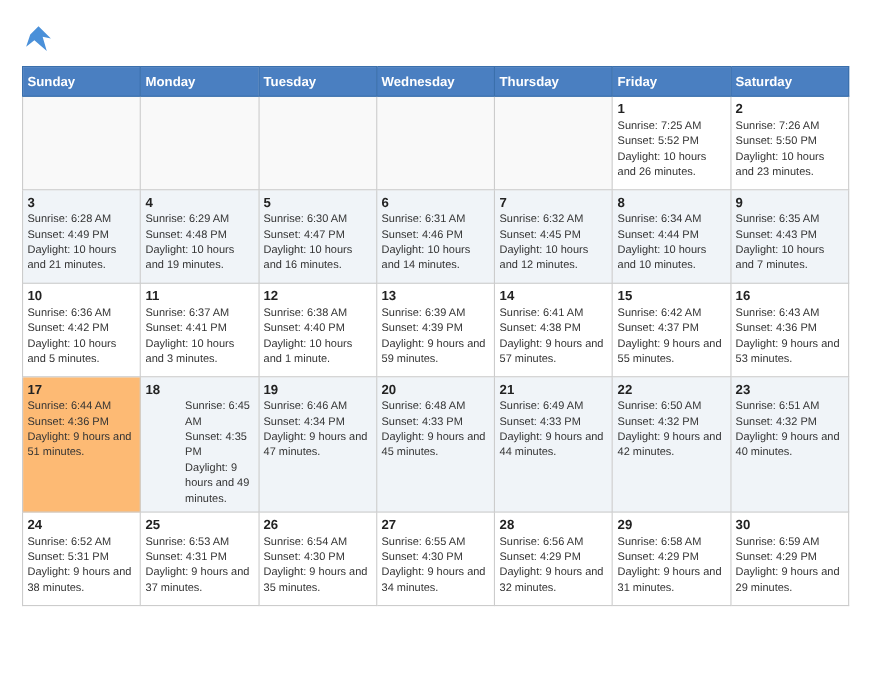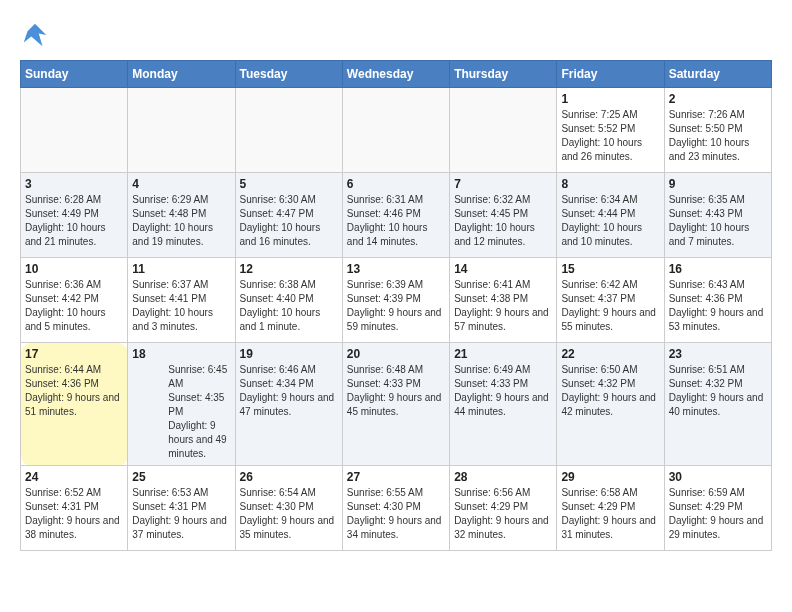--- a/index.html
+++ b/index.html
@@ -228,7 +228,7 @@
         </td>
       </tr>
       <tr>
-        <td style="background: #fef9c3; border-radius: 10px;">
+        <td style="background: #fdba74;">
           <span class="day-num">17</span>
           <div class="day-info" style="white-space: pre-line;">Sunrise: 6:44 AM
 Sunset: 4:36 PM

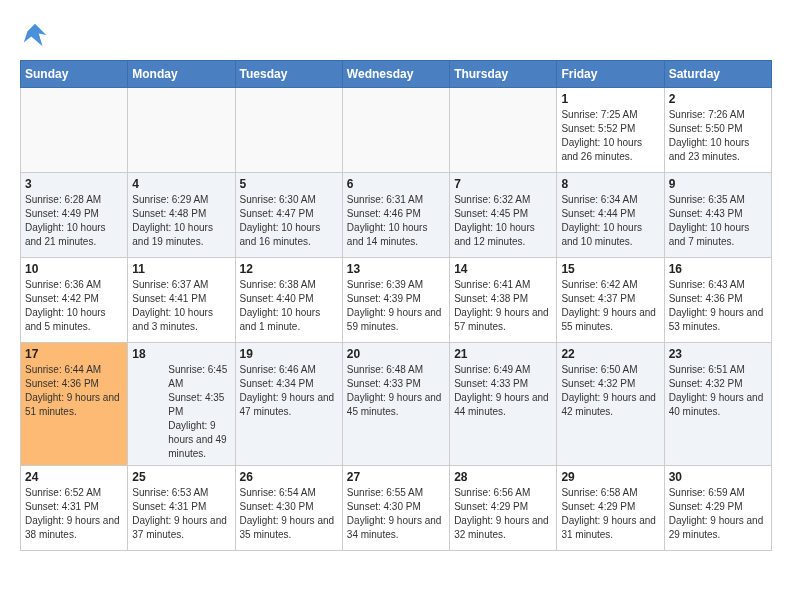--- a/index.html
+++ b/index.html
@@ -275,7 +275,7 @@
         <td>
           <span class="day-num">24</span>
           <div class="day-info" style="white-space: pre-line;">Sunrise: 6:52 AM
-Sunset: 4:31 PM
+Sunset: 5:31 PM
 Daylight: 9 hours and 38 minutes.</div>
         </td>
         <td>

